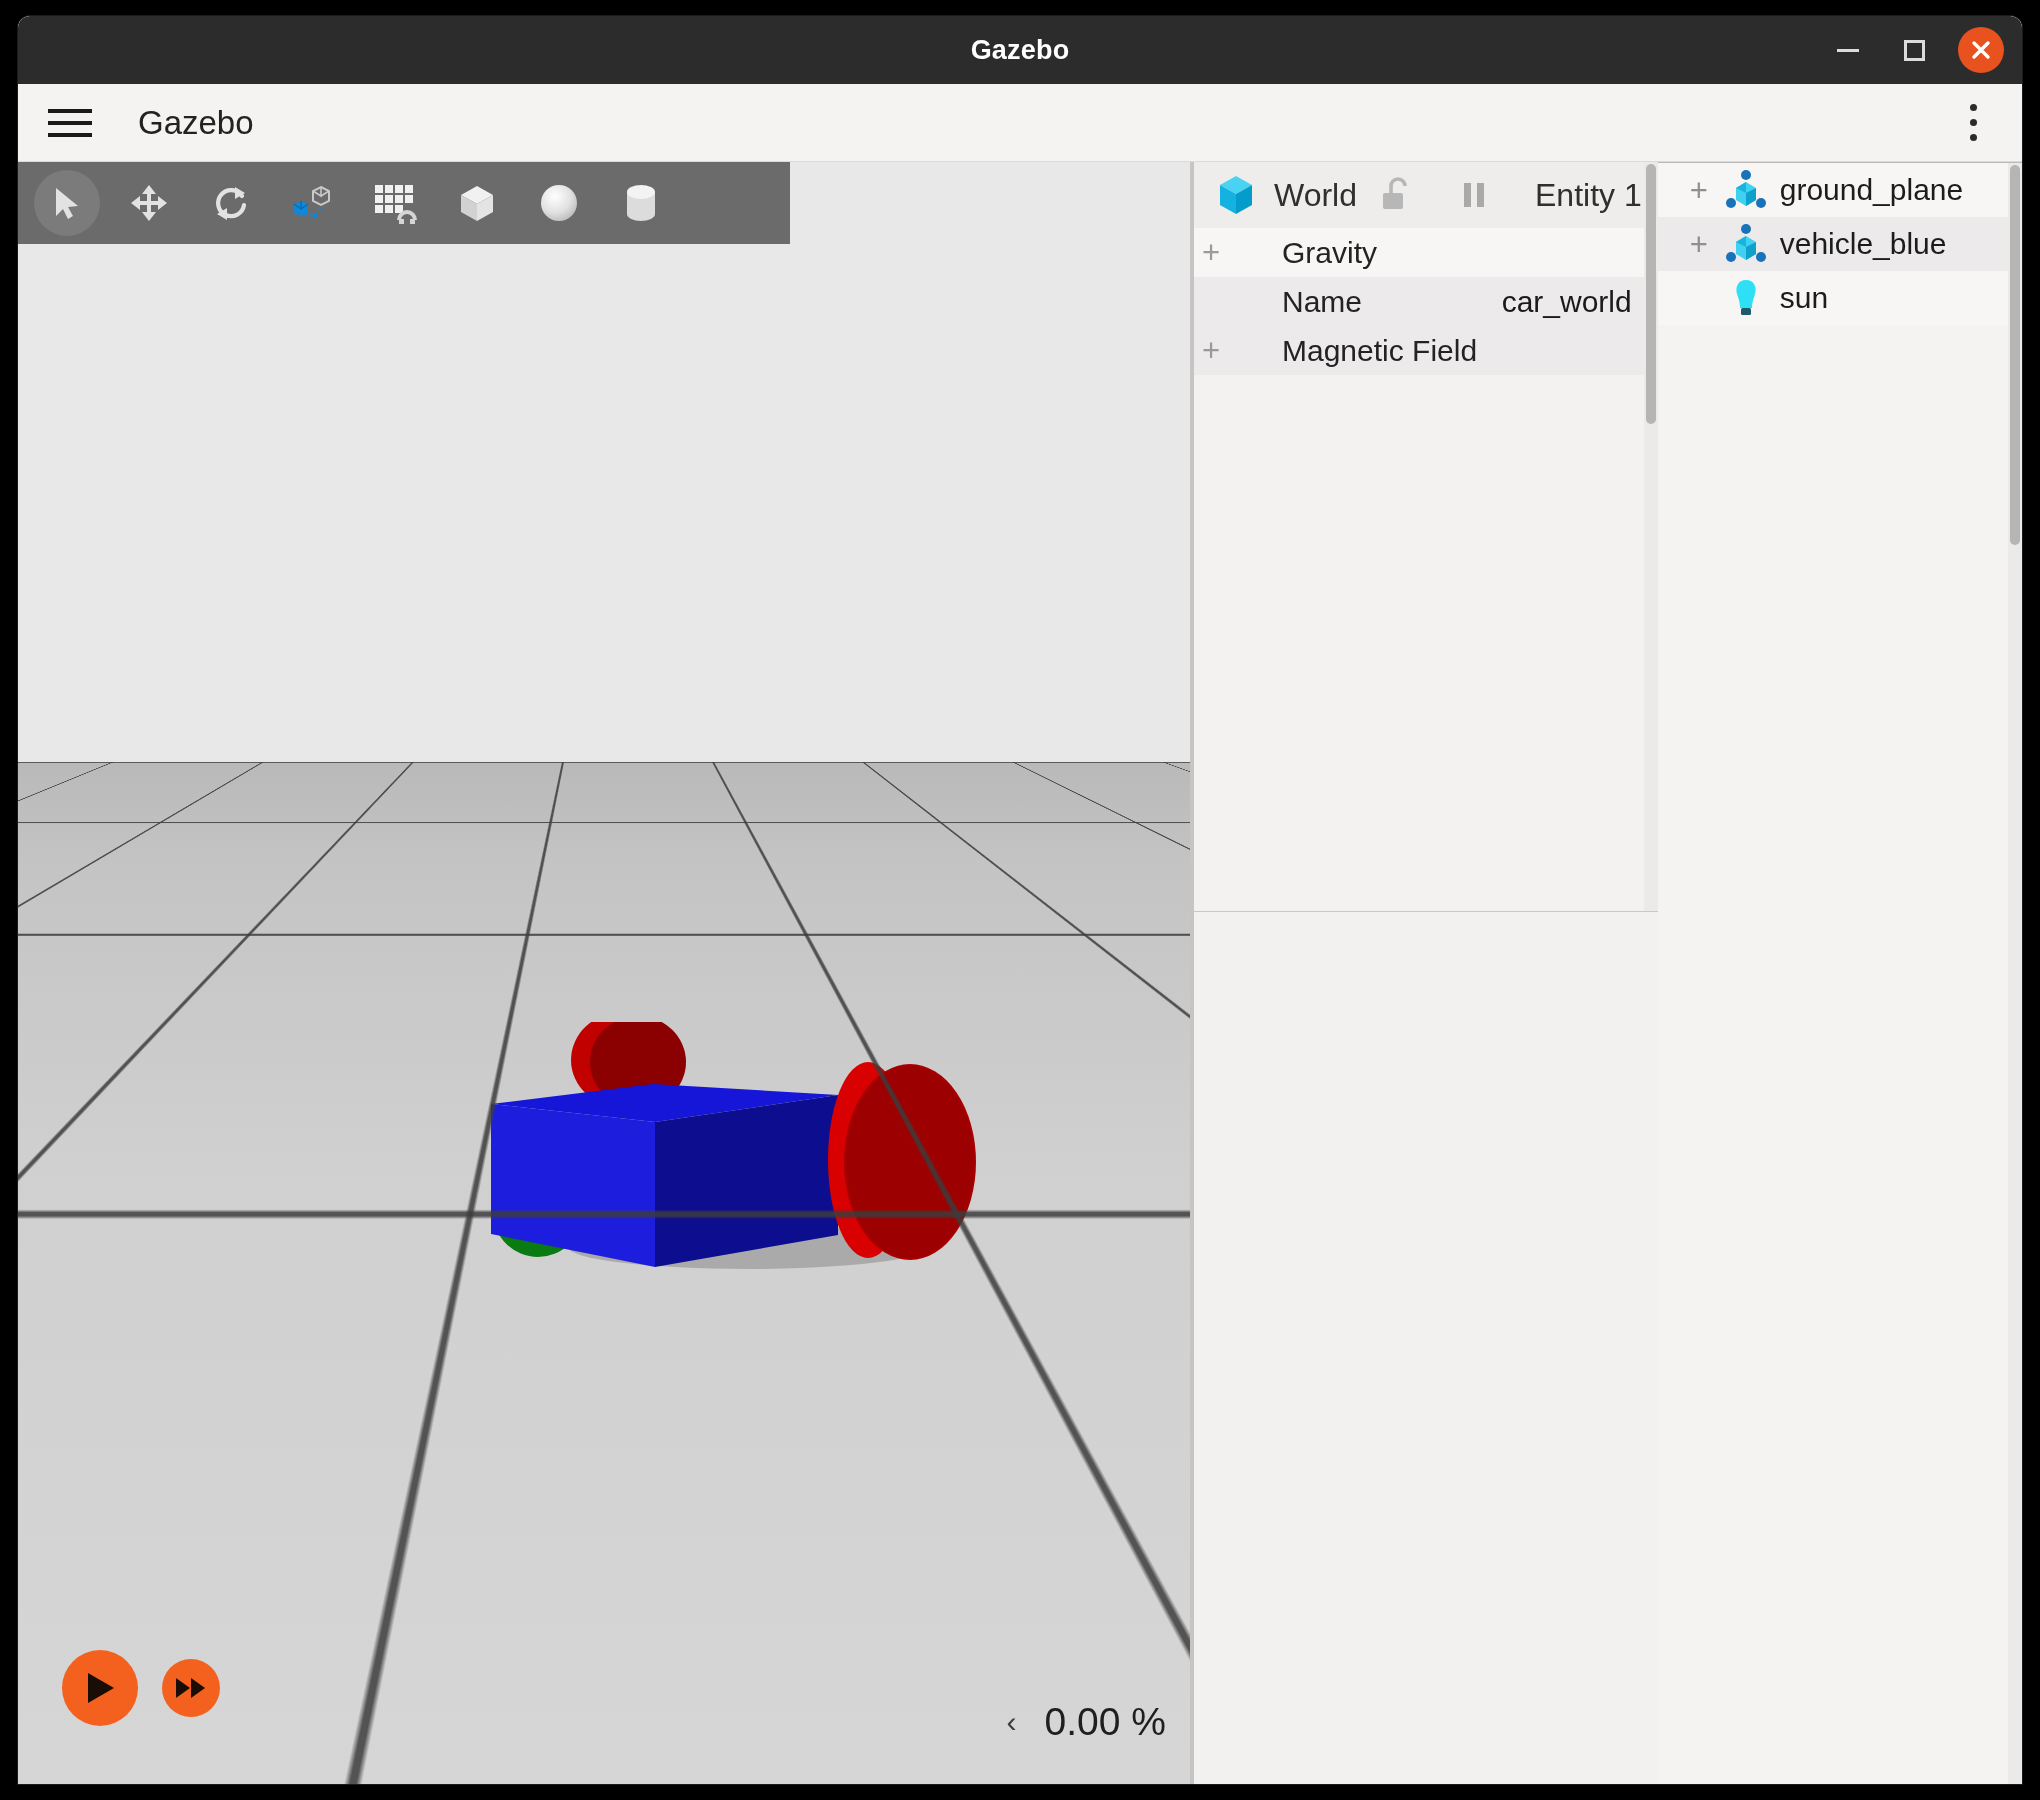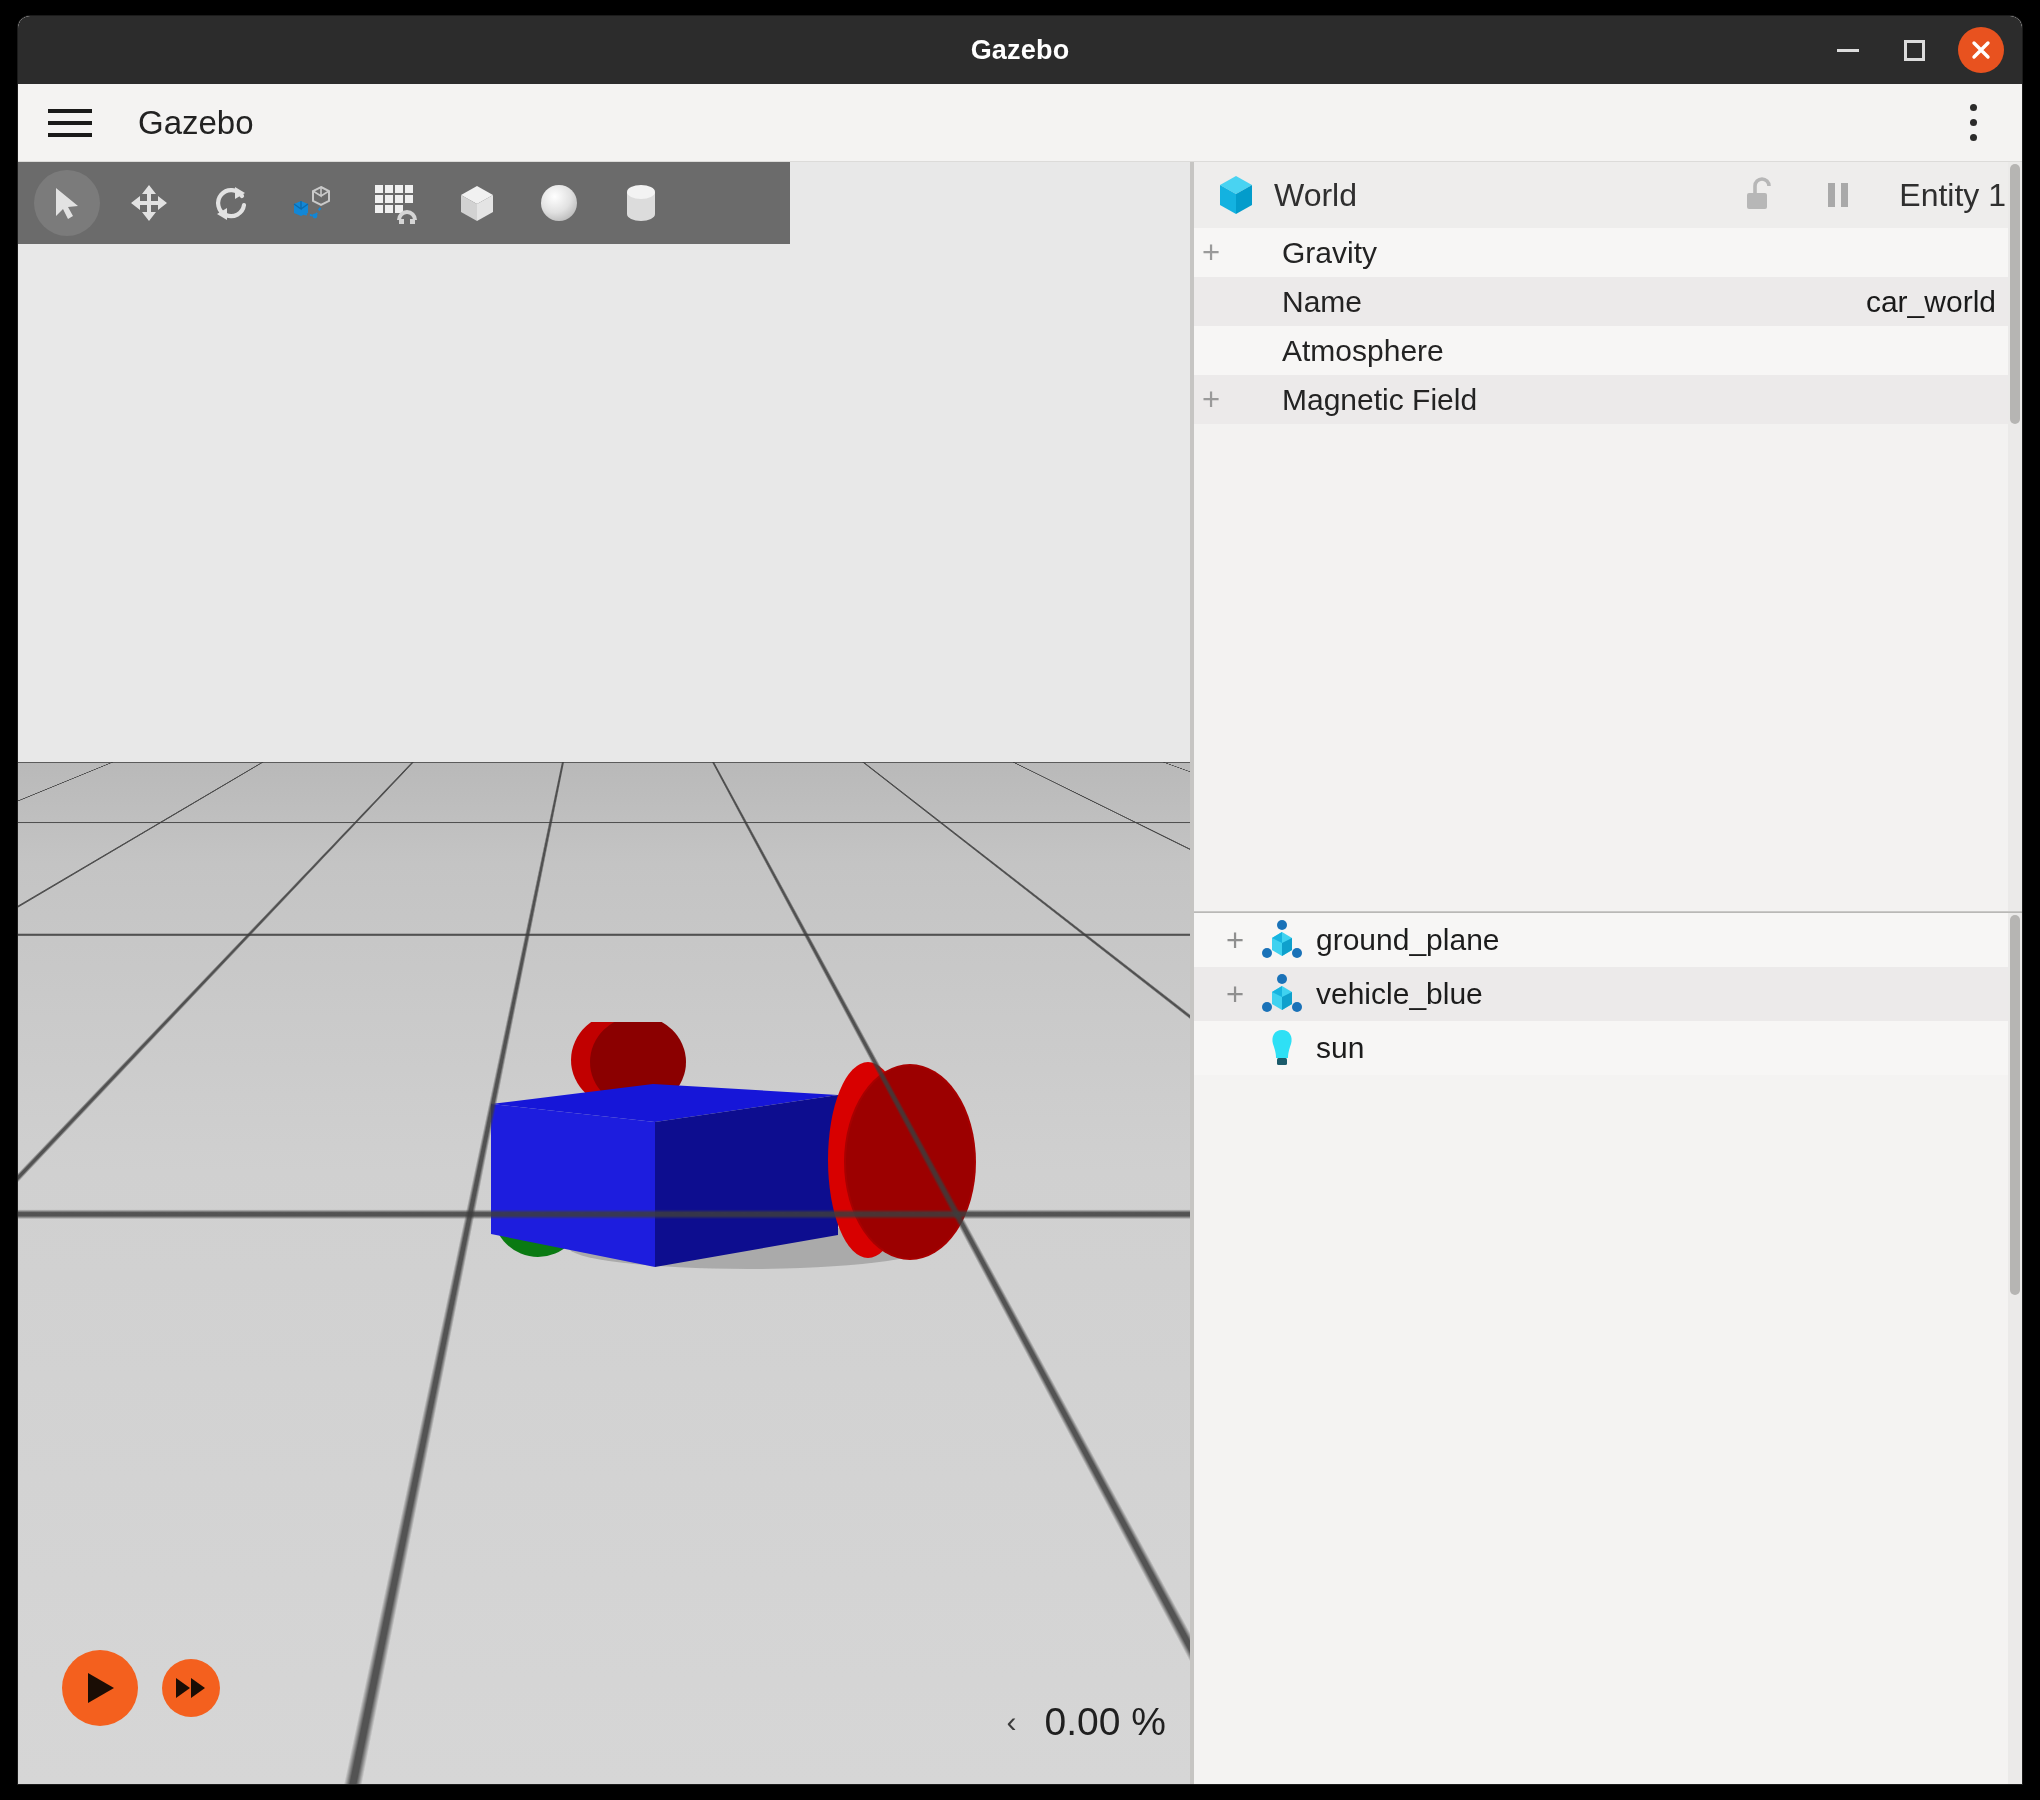--- a/index.html
+++ b/index.html
@@ -186,7 +186,7 @@
     flex: 1;
     height: 100%;
     background: #f2f1f0;
-    display: flex; flex-direction: column;
+    display: flex; flex-direction: row;
     position: relative;
   }
 

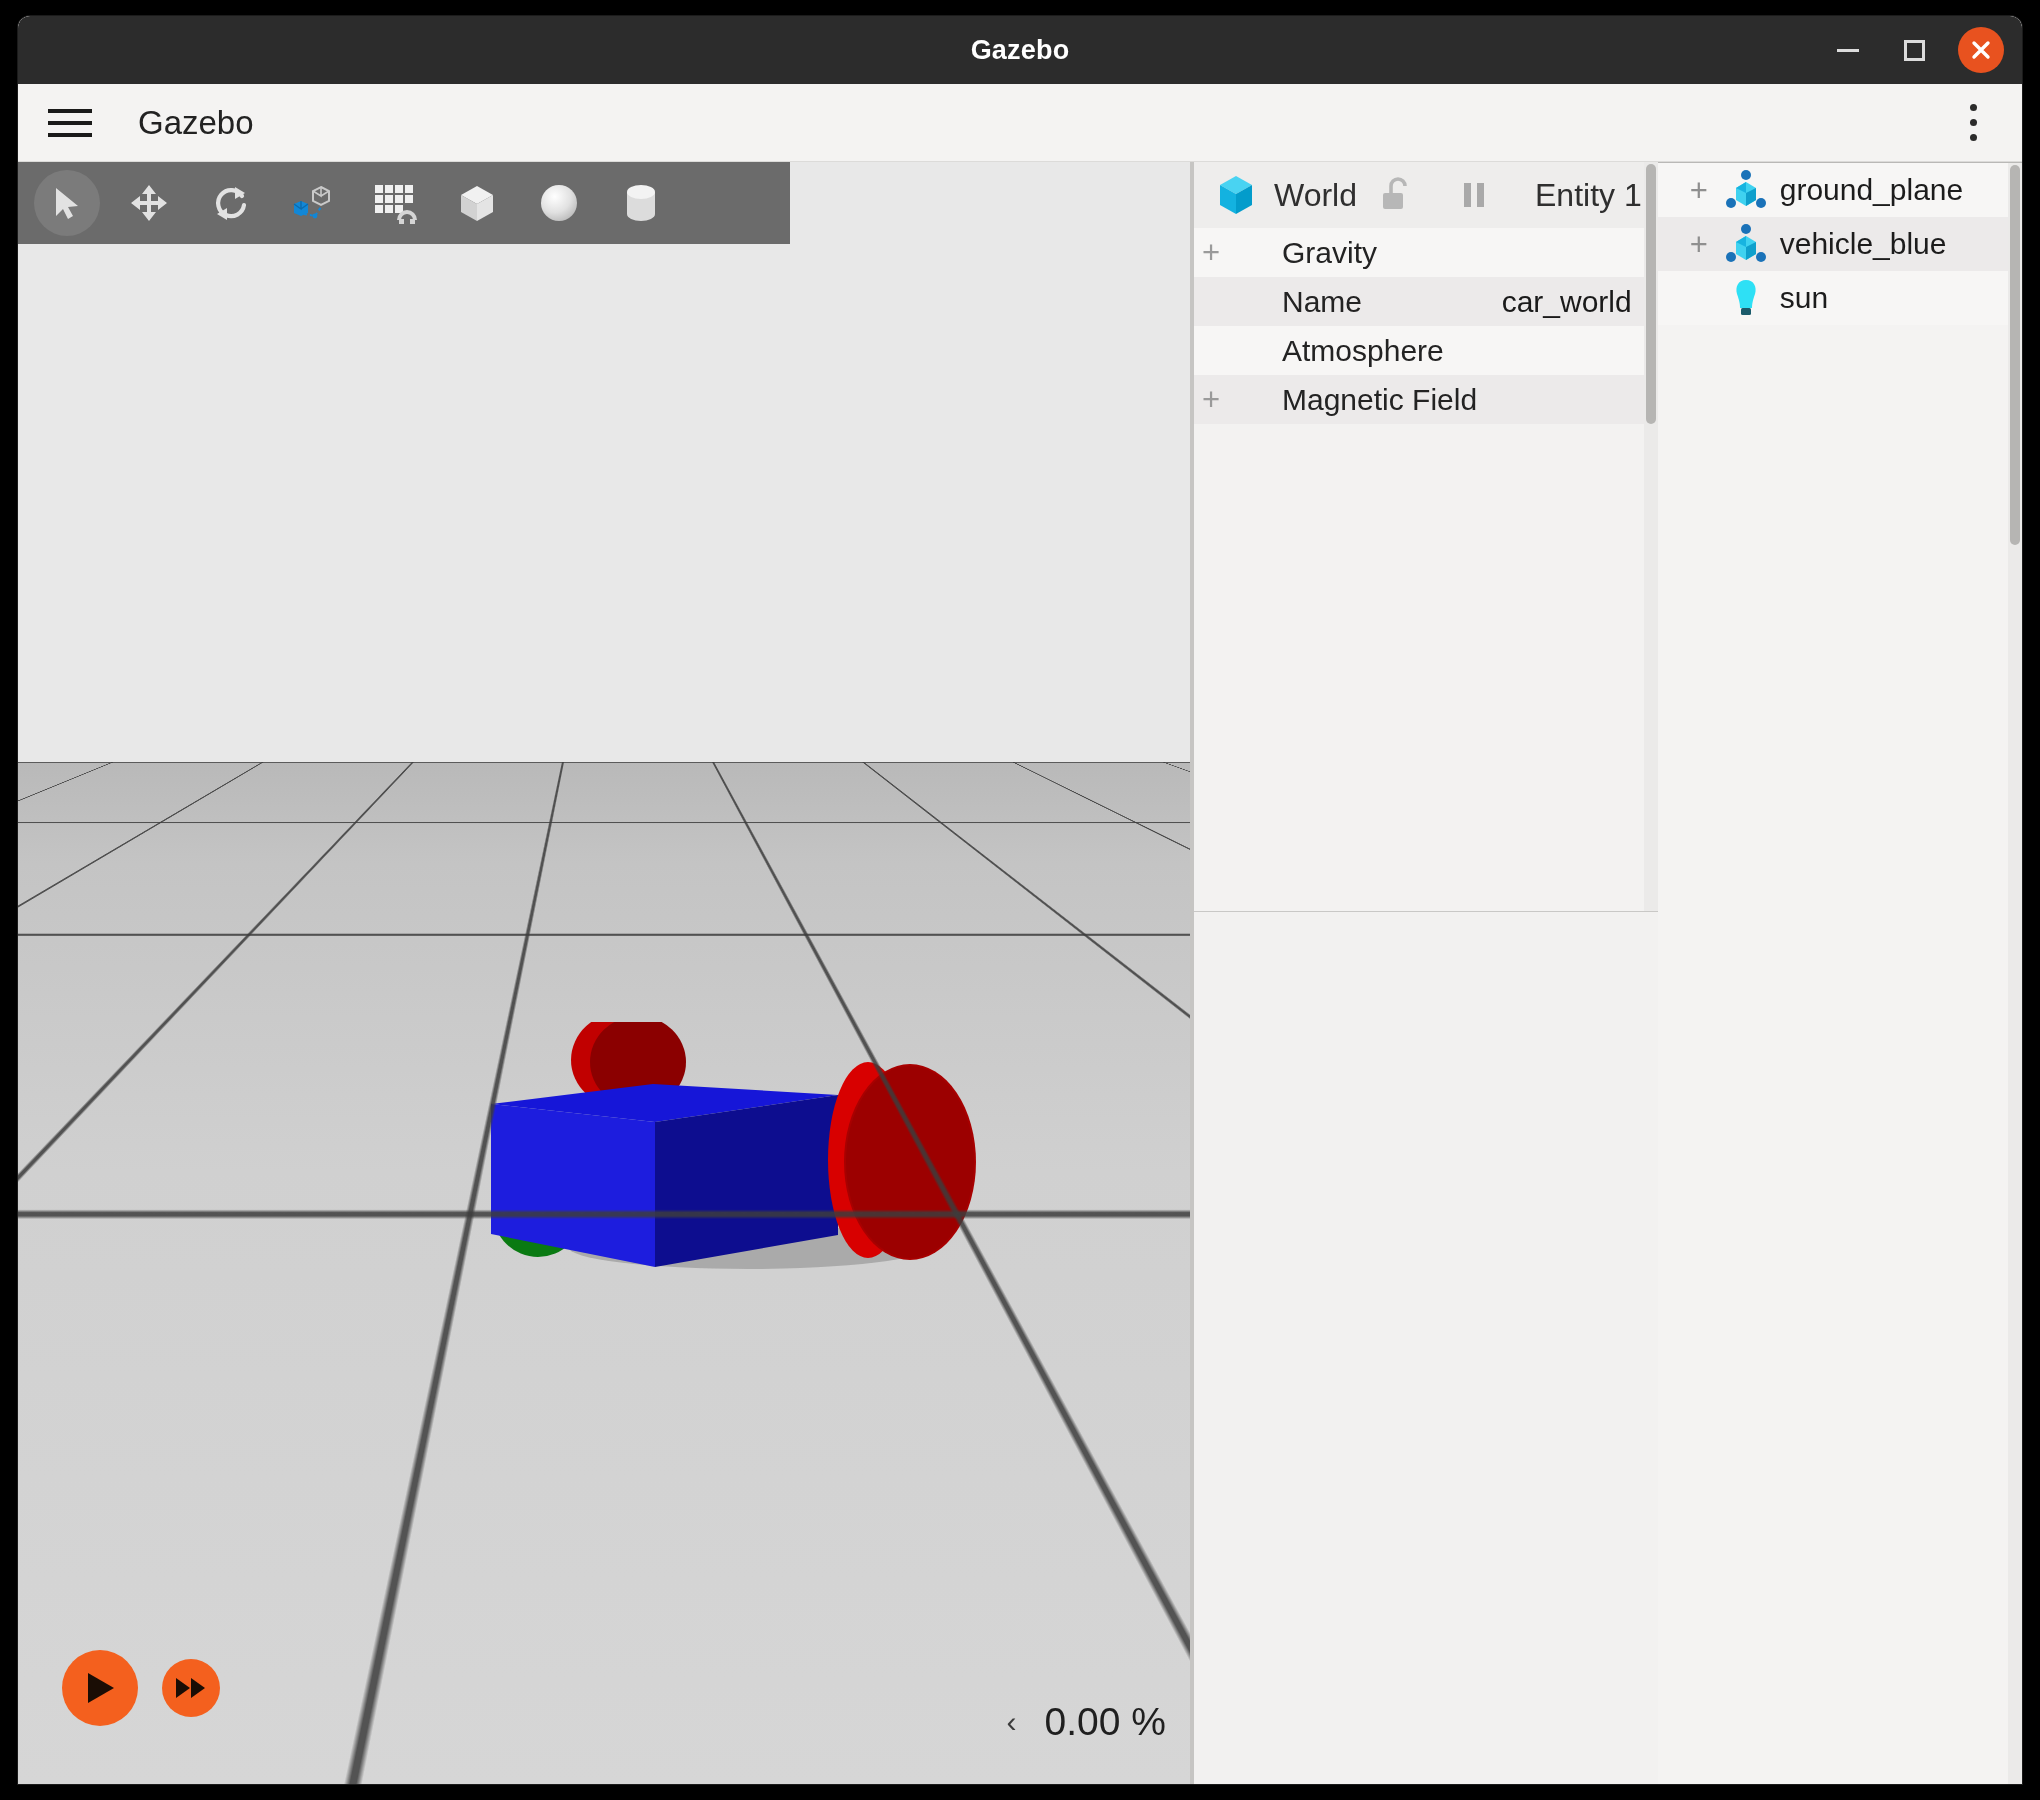--- a/index.html
+++ b/index.html
@@ -495,11 +495,6 @@
             <span class="prop-value">car_world</span>
           </div>
 
-          <div class="prop-row even">
-            <span class="prop-expander empty"></span>
-            <span class="prop-label">Atmosphere</span>
-            <span class="prop-value"></span>
-          </div>
 
           <div class="prop-row odd">
             <span class="prop-expander">+</span>

